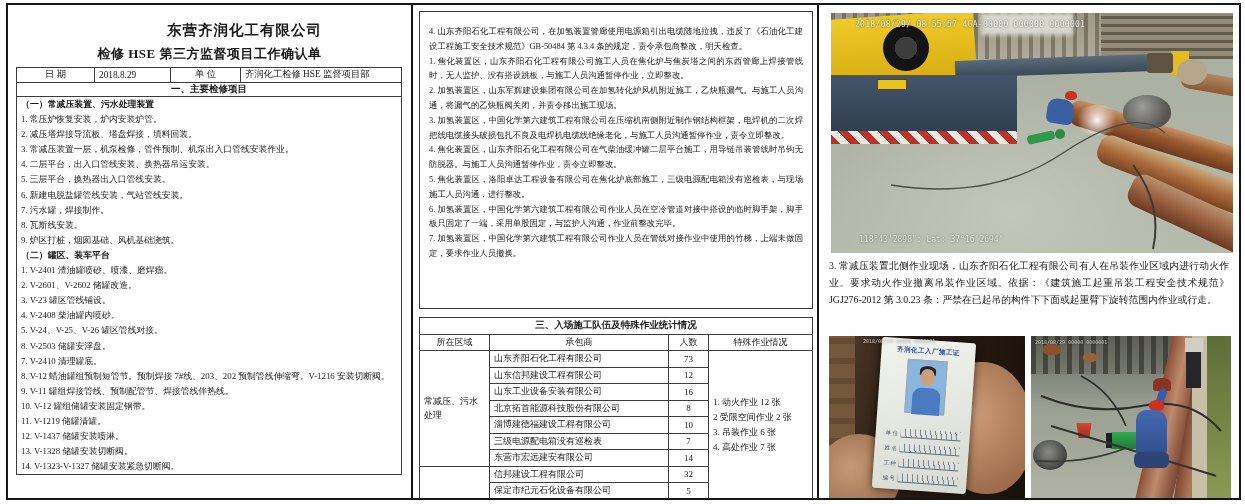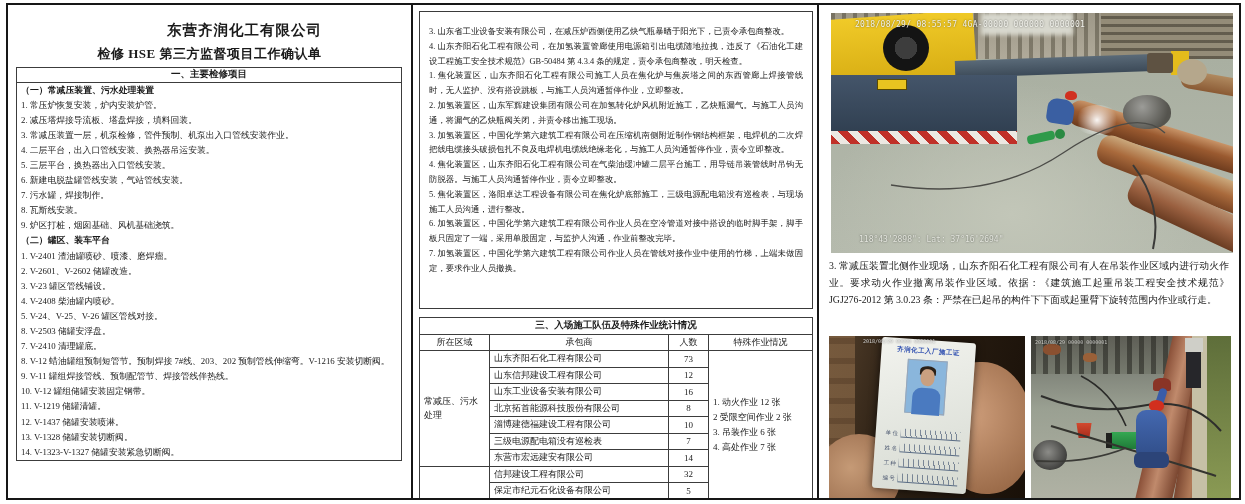--- a/index.html
+++ b/index.html
@@ -227,7 +227,6 @@
 
   <div class="col col-mid">
     <div class="mid-box">
-      <div class="para">3. 山东省工业设备安装有限公司，在减压炉西侧使用乙炔气瓶暴晒于阳光下，已责令承包商整改。</div>
       <div class="para">4. 山东齐阳石化工程有限公司，在加氢装置管廊使用电源箱引出电缆随地拉拽，违反了《石油化工建设工程施工安全技术规范》GB-50484 第 4.3.4 条的规定，责令承包商整改，明天检查。</div>
       <div class="para">1. 焦化装置区，山东齐阳石化工程有限公司施工人员在焦化炉与焦炭塔之间的东西管廊上焊接管线时，无人监护、没有搭设跳板，与施工人员沟通暂停作业，立即整改。</div>
       <div class="para">2. 加氢装置区，山东军辉建设集团有限公司在加氢转化炉风机附近施工，乙炔瓶漏气。与施工人员沟通，将漏气的乙炔瓶阀关闭，并责令移出施工现场。</div>

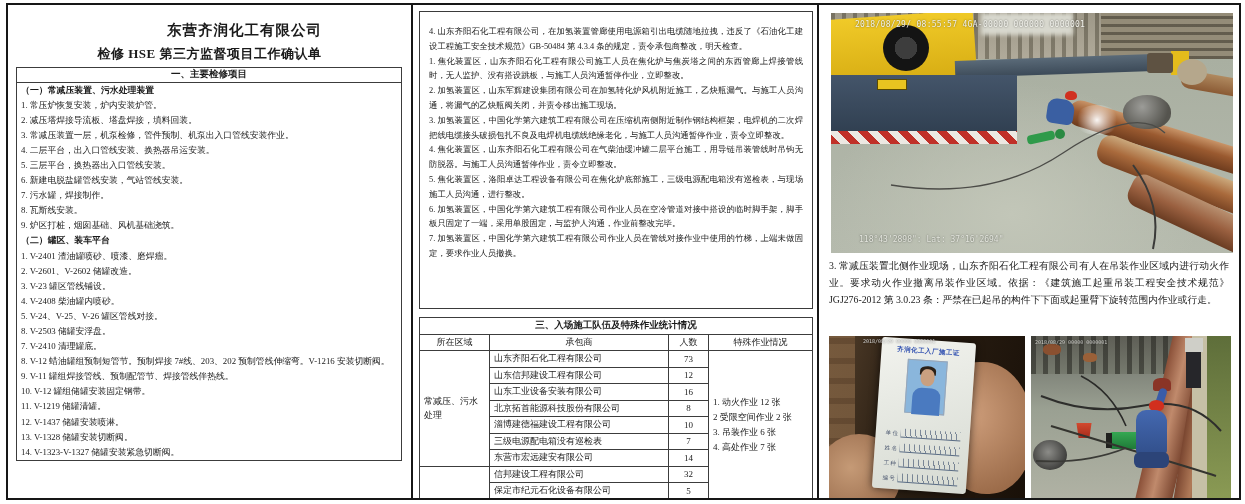--- a/index.html
+++ b/index.html
@@ -189,6 +189,12 @@
     <div class="doc-subtitle">检修 HSE 第三方监督项目工作确认单</div>
     <table class="main">
       <tbody>
+          <tr>
+        <td class="lbl w1">日  期</td>
+        <td class="w2">2018.8.29</td>
+        <td class="lbl w3">单  位</td>
+        <td>齐润化工检修 HSE 监督项目部</td>
+      </tr>
       <tr>
         <td colspan="4" class="section">一、主要检修项目</td>
       </tr>

